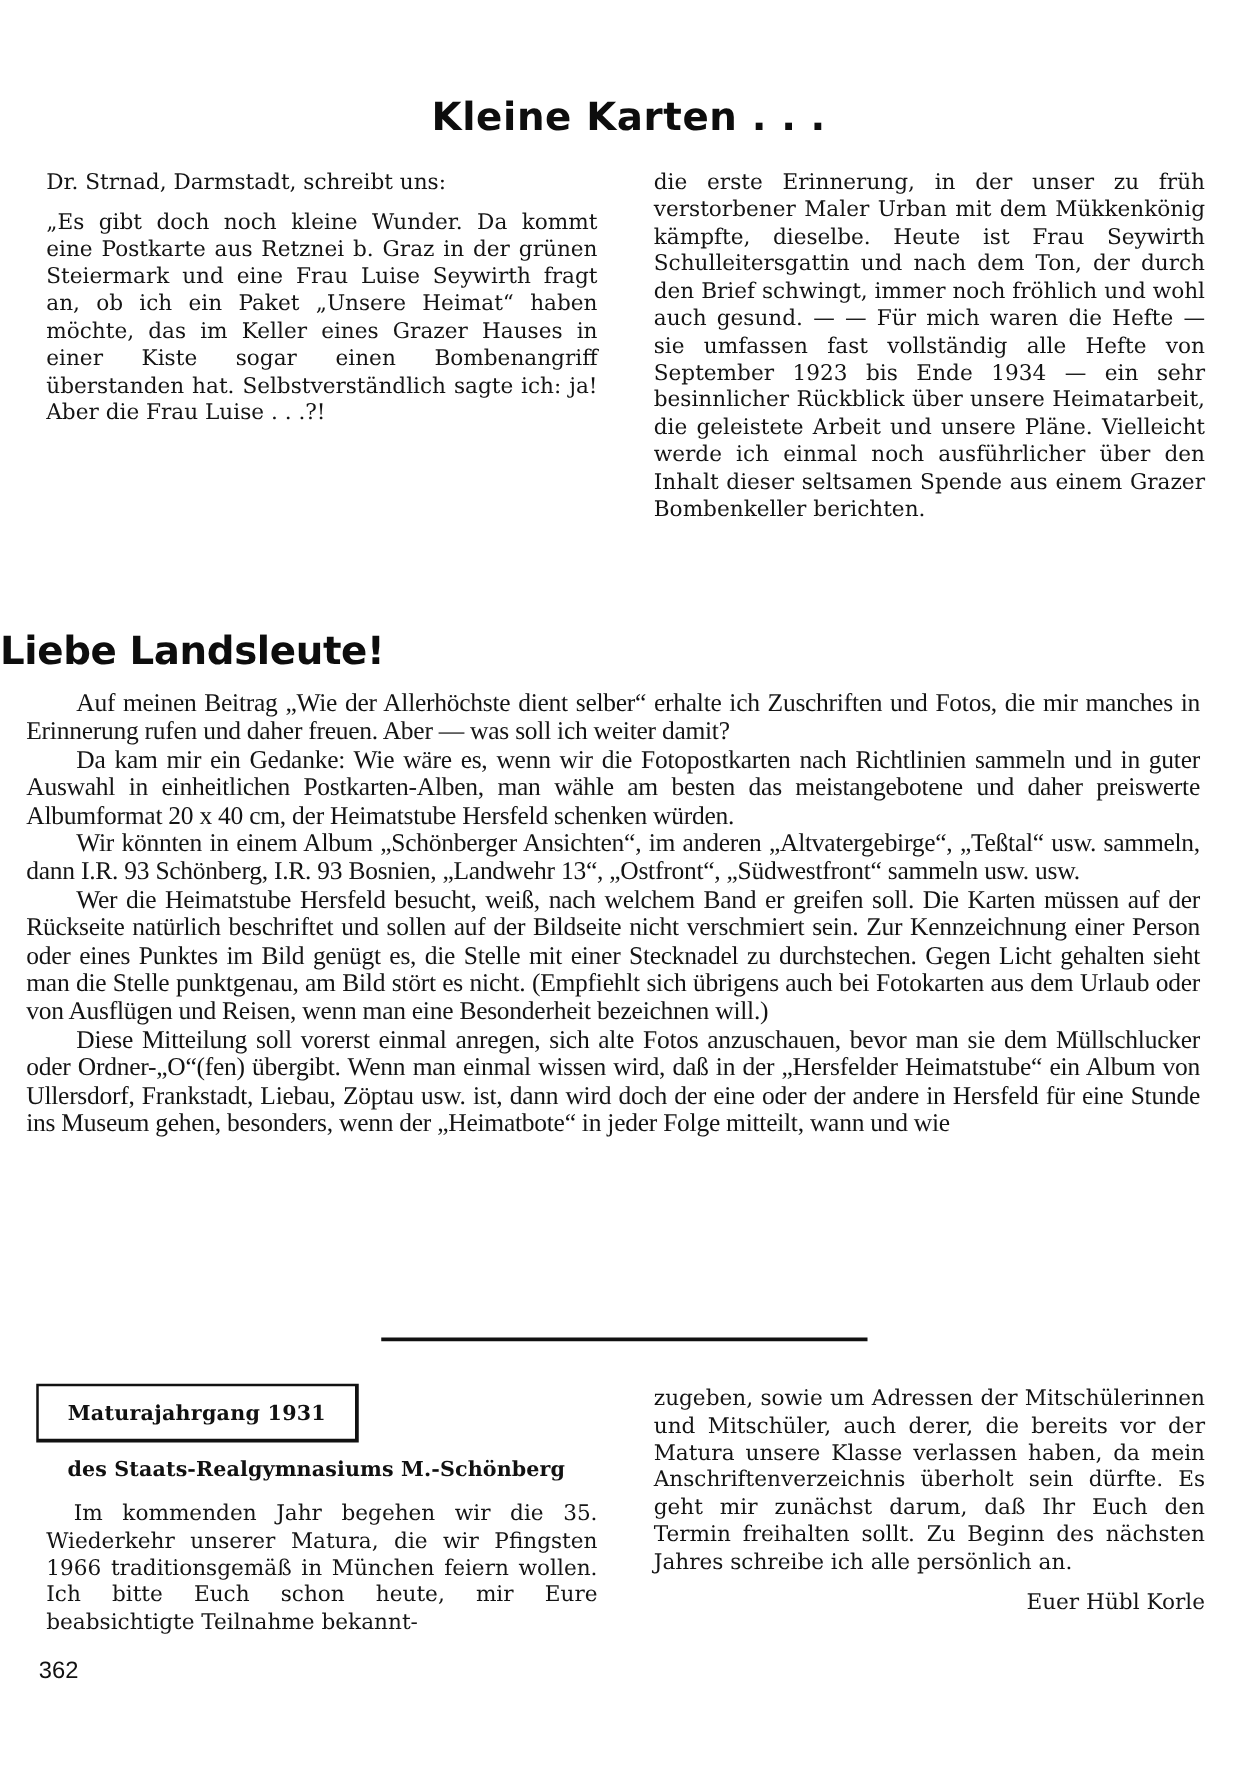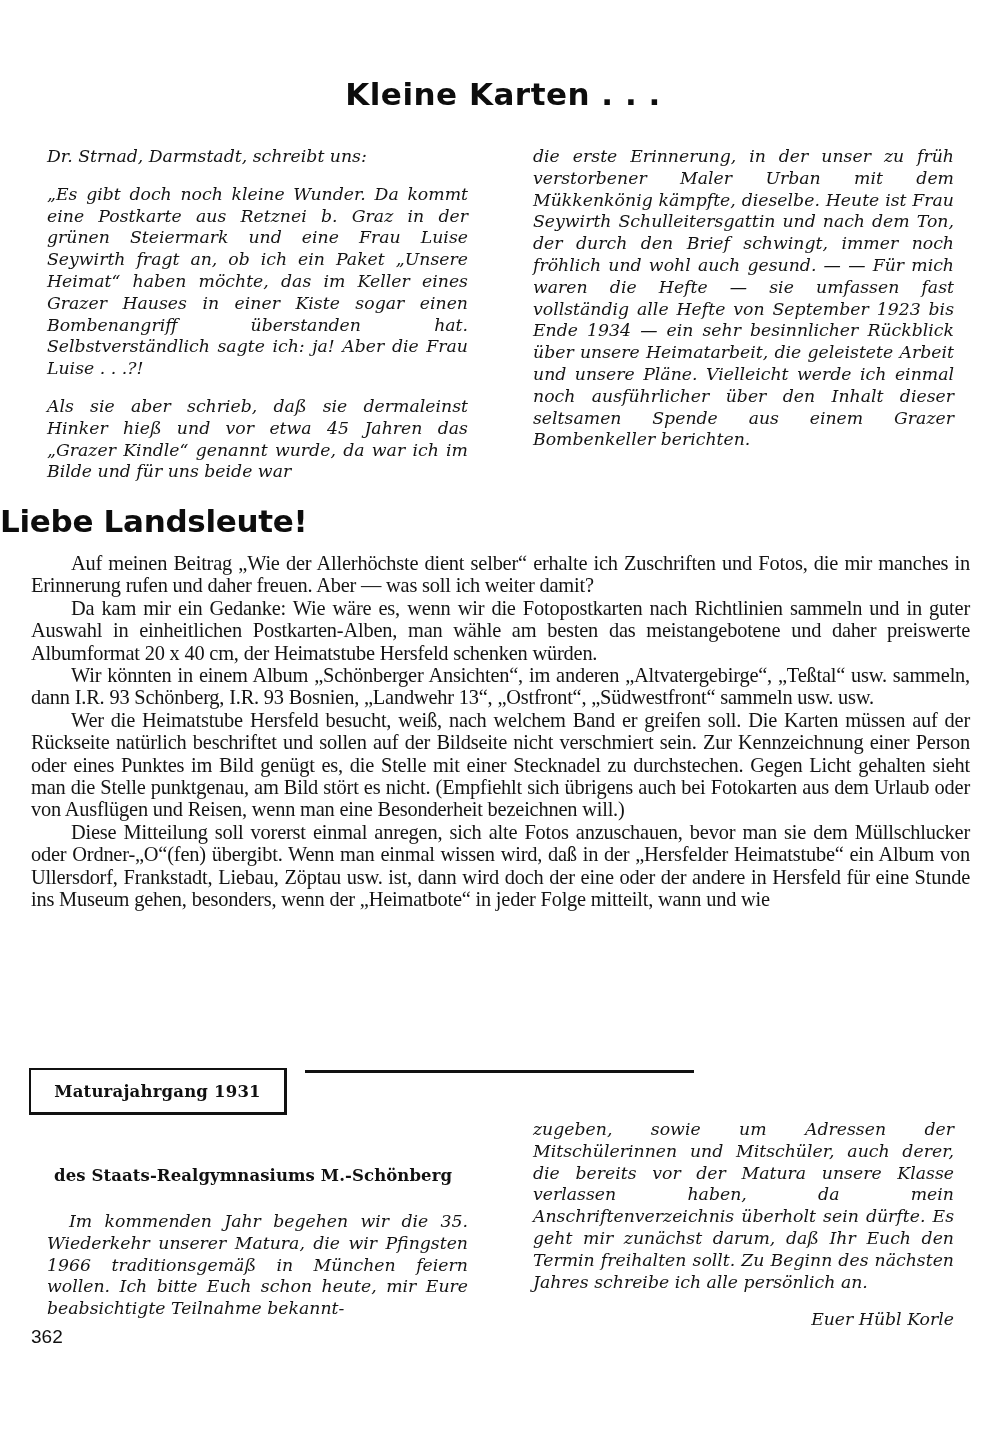--- a/index.html
+++ b/index.html
@@ -31,7 +31,7 @@
       text-align: justify;
       color: #141414;
     }
-    .col-text p { margin: 16px; font-style: italic; }
+    .col-text p { margin: 6px; }
     .para-gap { margin-top: 10px !important; }
     .right-align { text-align: right; }
 

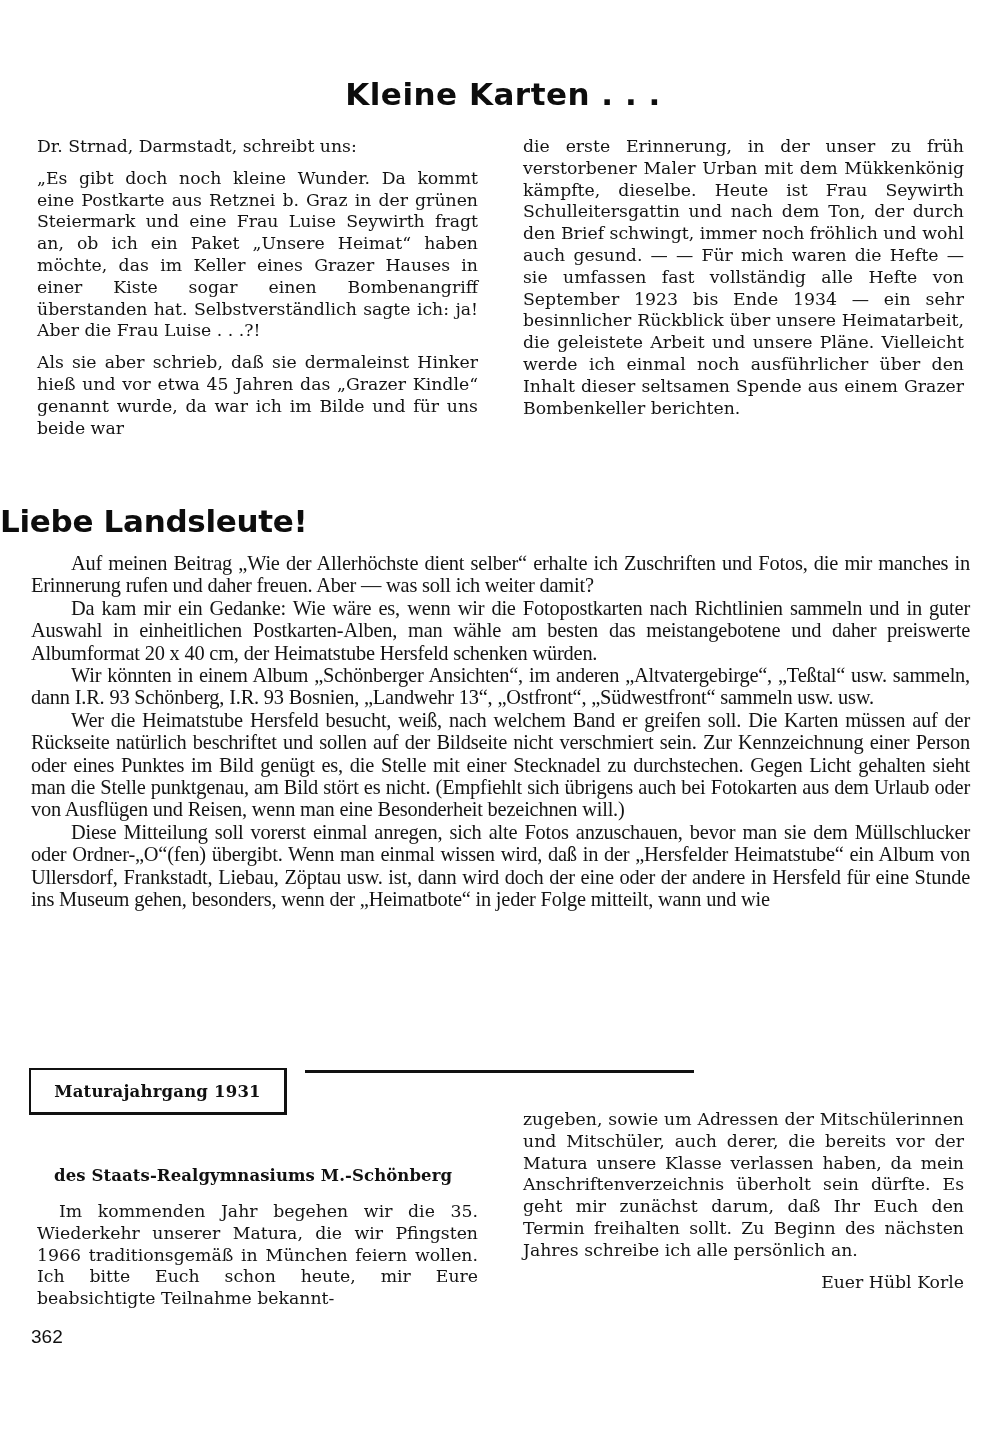--- a/index.html
+++ b/index.html
@@ -107,7 +107,6 @@
 <div class="abs col-text sec1-left">
   <p class="text-left" style="text-align:left;">Dr. Strnad, Darmstadt, schreibt uns:</p>
   <p class="para-gap">„Es gibt doch noch kleine Wunder. Da kommt eine Postkarte aus Retznei b. Graz in der grünen Steiermark und eine Frau Luise Seywirth fragt an, ob ich ein Paket „Unsere Heimat“ haben möchte, das im Keller eines Grazer Hauses in einer Kiste sogar einen Bombenangriff überstanden hat. Selbstverständlich sagte ich: ja! Aber die Frau Luise . . .?!</p>
-  <p class="para-gap">Als sie aber schrieb, daß sie dermaleinst Hinker hieß und vor etwa 45 Jahren das „Grazer Kindle“ genannt wurde, da war ich im Bilde und für uns beide war</p>
 </div>
 
 <div class="abs col-text sec1-right">

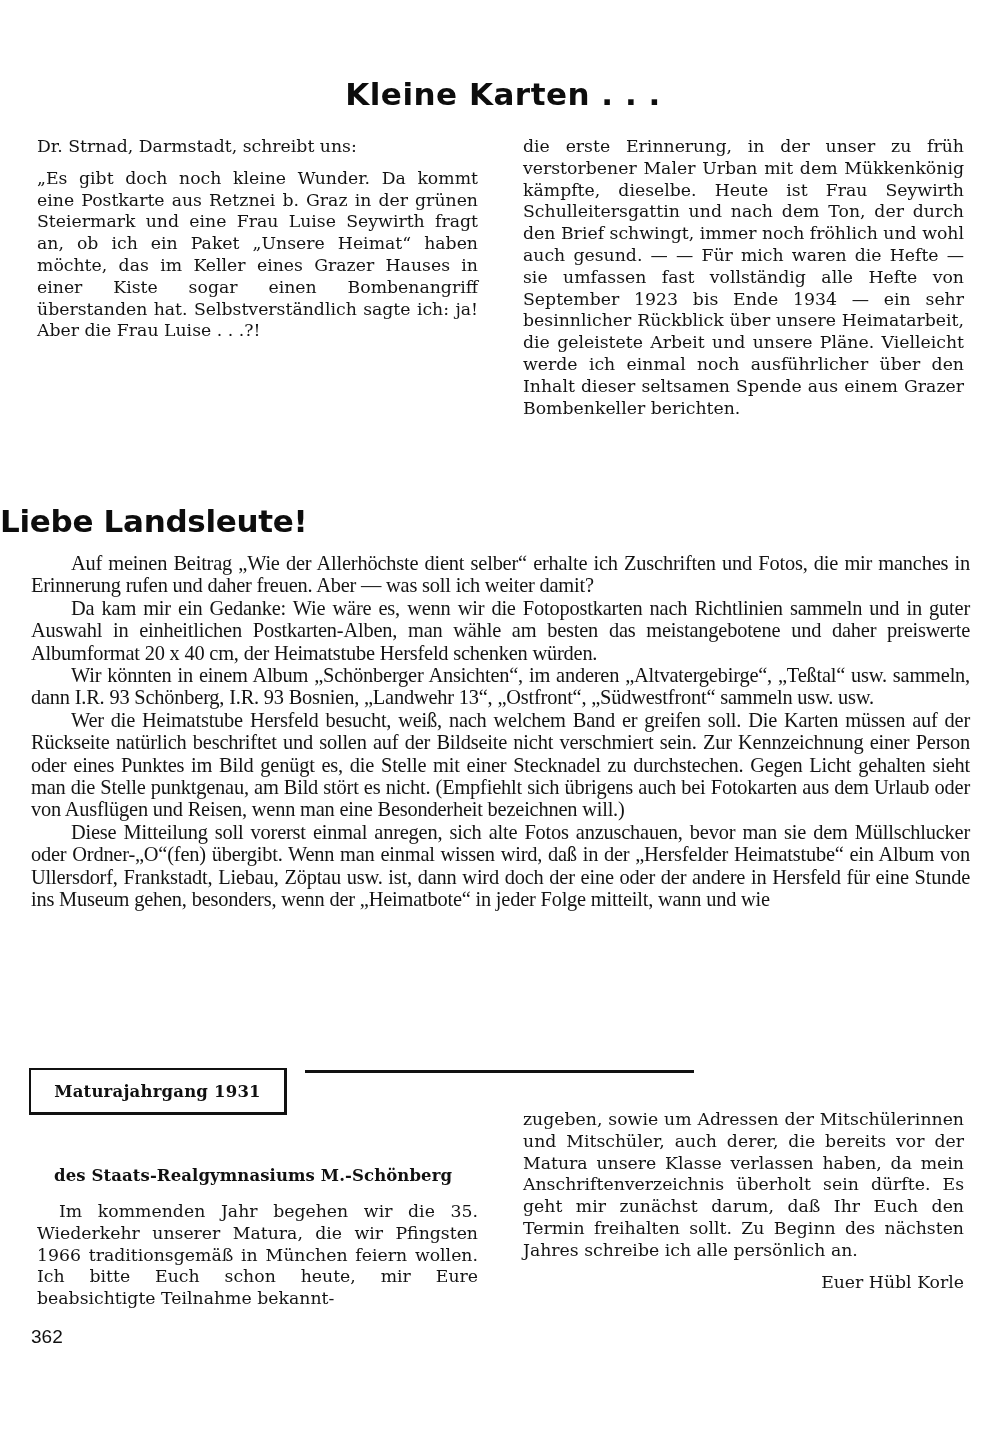--- a/index.html
+++ b/index.html
@@ -48,7 +48,7 @@
     }
 
     .full-text {
-      left: 31px; top: 552px; width: 939px;
+      left: 21px; top: 552px; width: 939px;
       font-family: "Liberation Serif", serif;
       font-size: 20.4px;
       line-height: 22.4px;

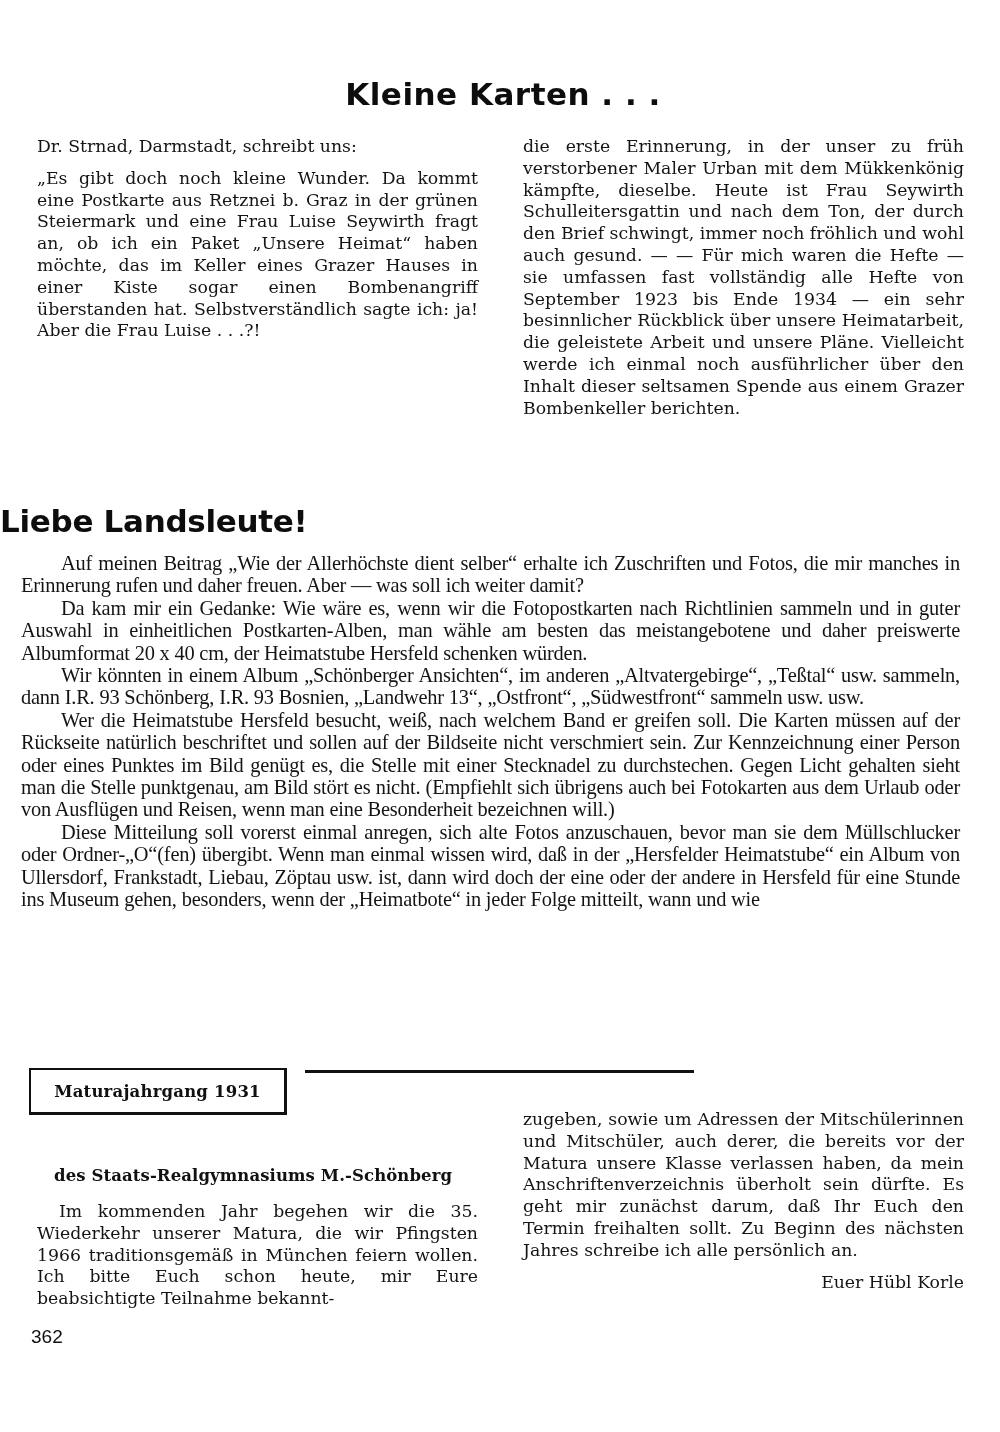--- a/index.html
+++ b/index.html
@@ -68,7 +68,7 @@
     }
 
     .box {
-      left: 29px; top: 1068px; width: 258px; height: 47px;
+      left: 29px; top: 1107px; width: 258px; height: 47px;
       border: 2px solid #111111;
       border-top-width: 2px;
       border-right-width: 3px;

